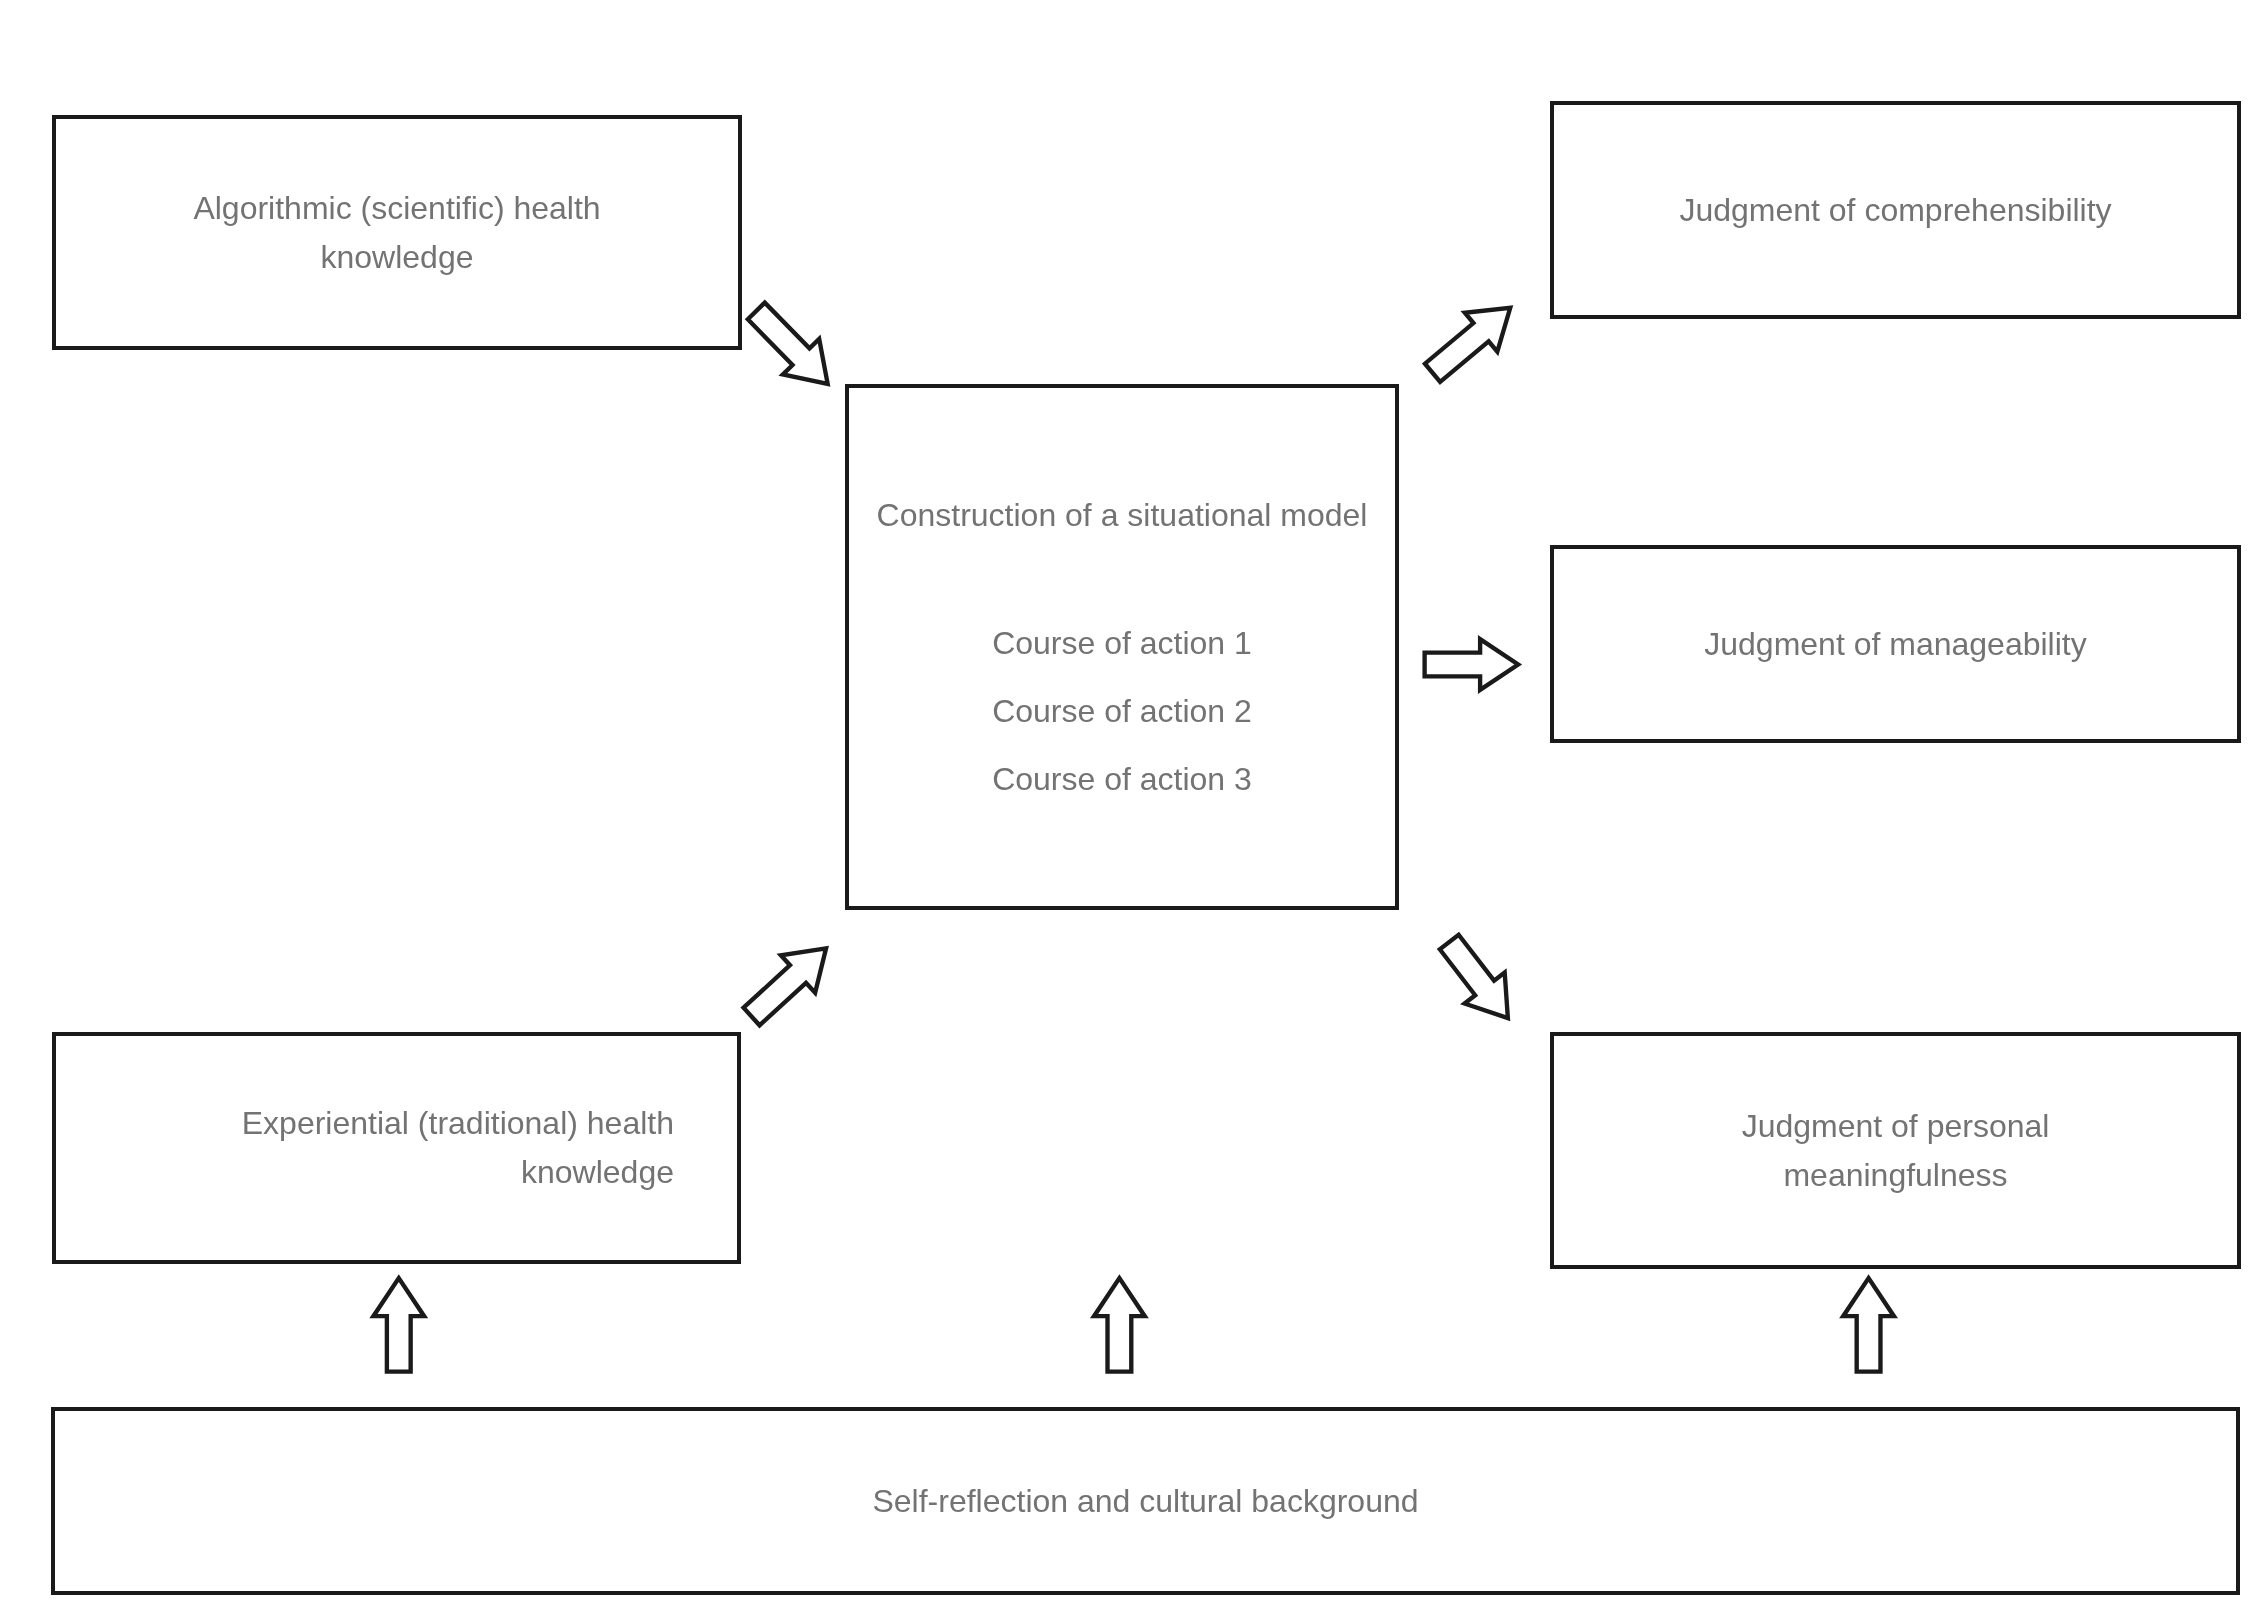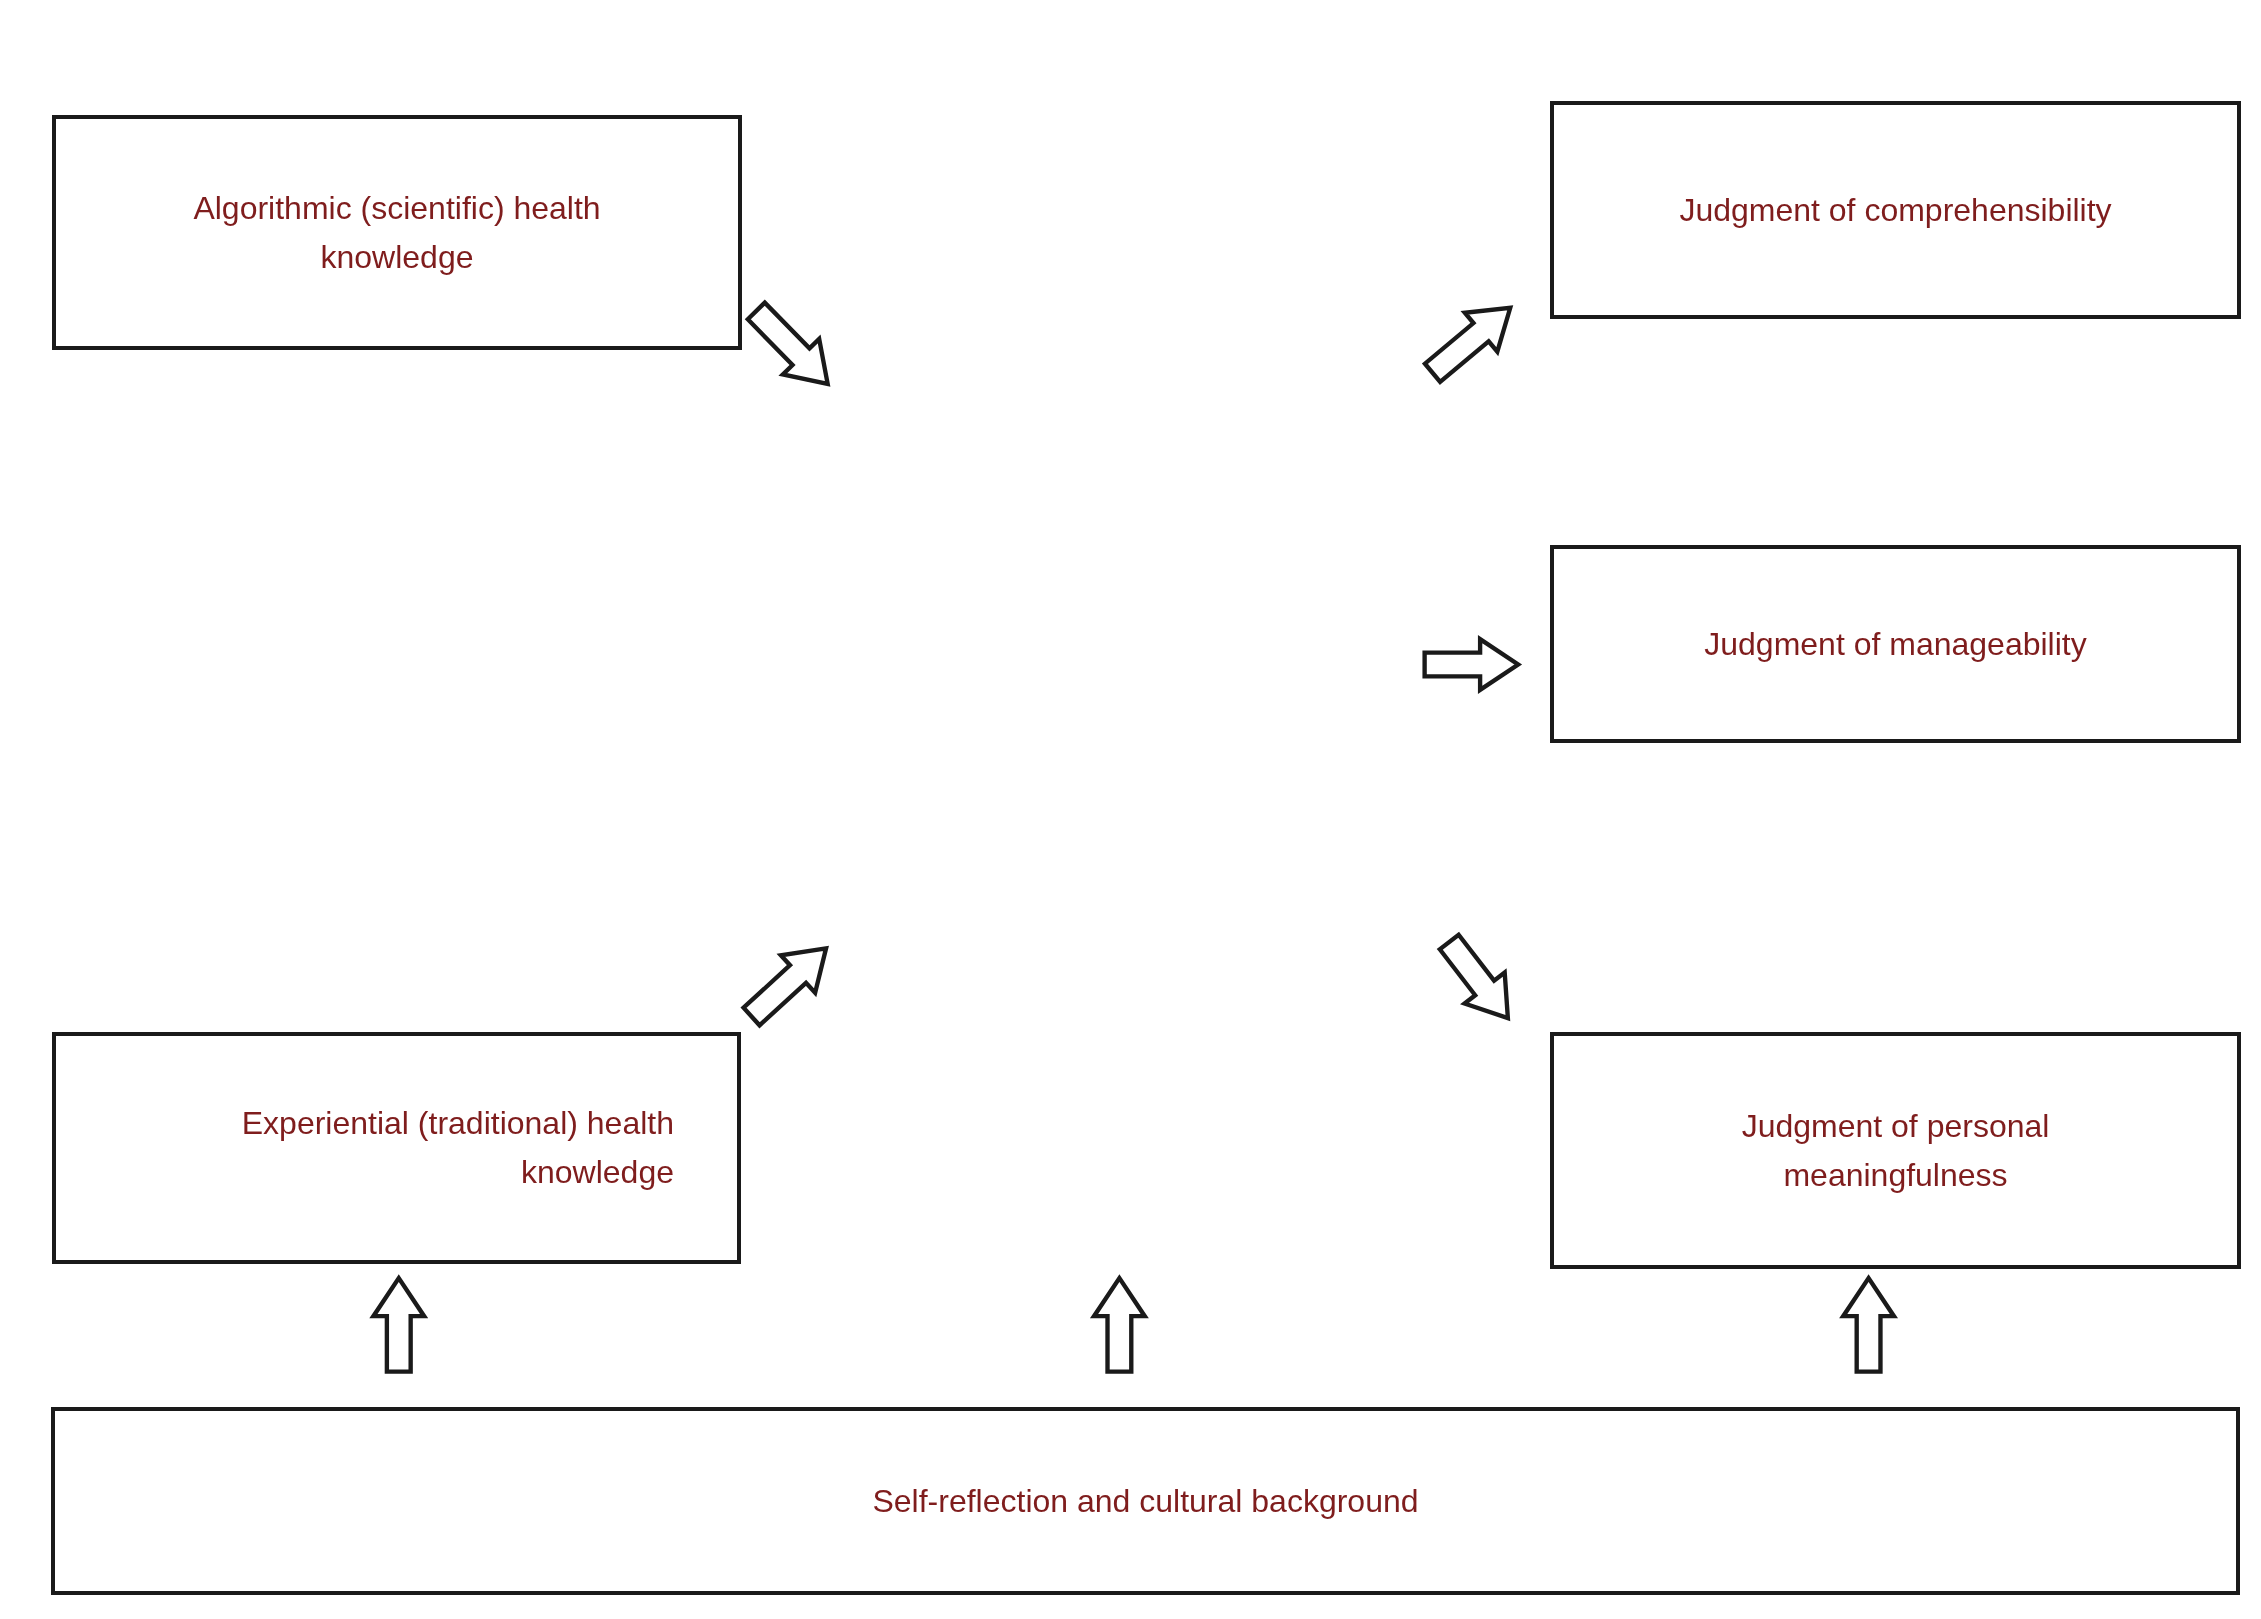--- a/index.html
+++ b/index.html
@@ -9,7 +9,7 @@
     height: 1620px;
     background: #ffffff;
     font-family: "Liberation Sans", "DejaVu Sans", sans-serif;
-    color: #7f1d1d;
+    color: #737373;
     overflow: hidden;
   }
   .box {

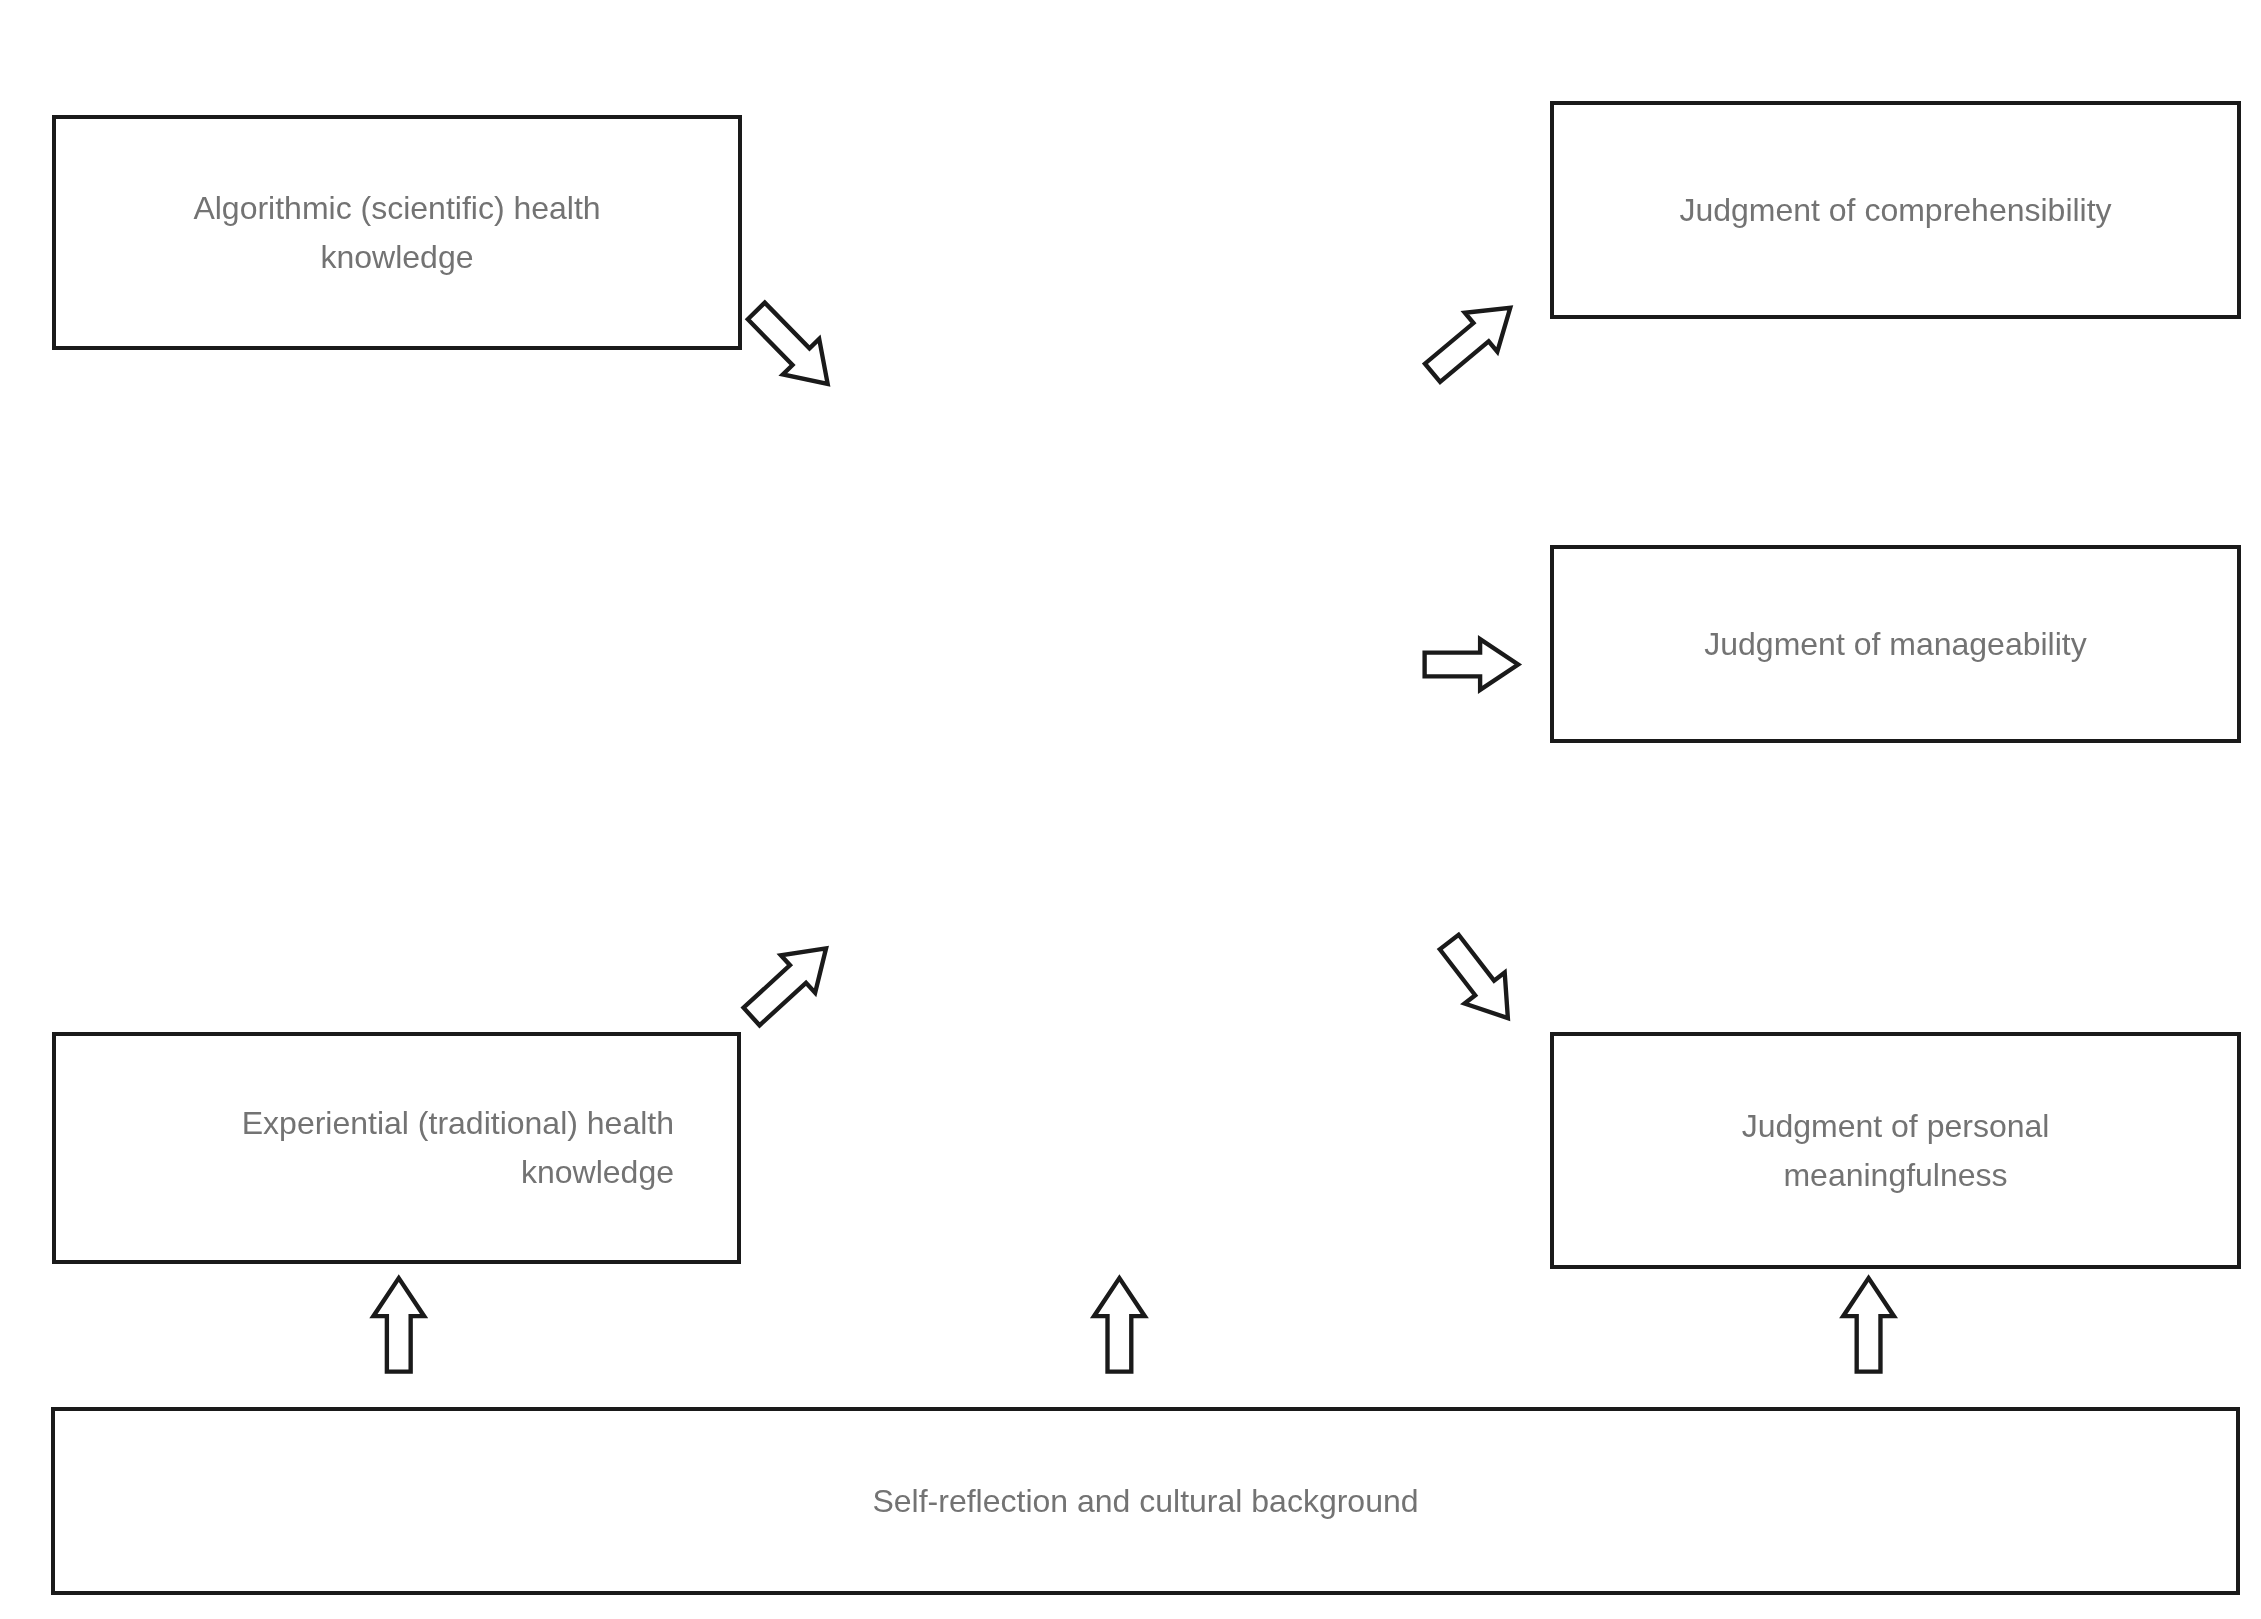--- a/index.html
+++ b/index.html
@@ -74,6 +74,12 @@
     <span class="label">Judgment of comprehensibility</span>
   </div>
 
+  <div class="box box-model">
+    <div class="label center-title">Construction of a situational model</div>
+    <div class="course">Course of action 1</div>
+    <div class="course">Course of action 2</div>
+    <div class="course">Course of action 3</div>
+  </div>
 
   <div class="box box-manageability">
     <span class="label">Judgment of manageability</span>

